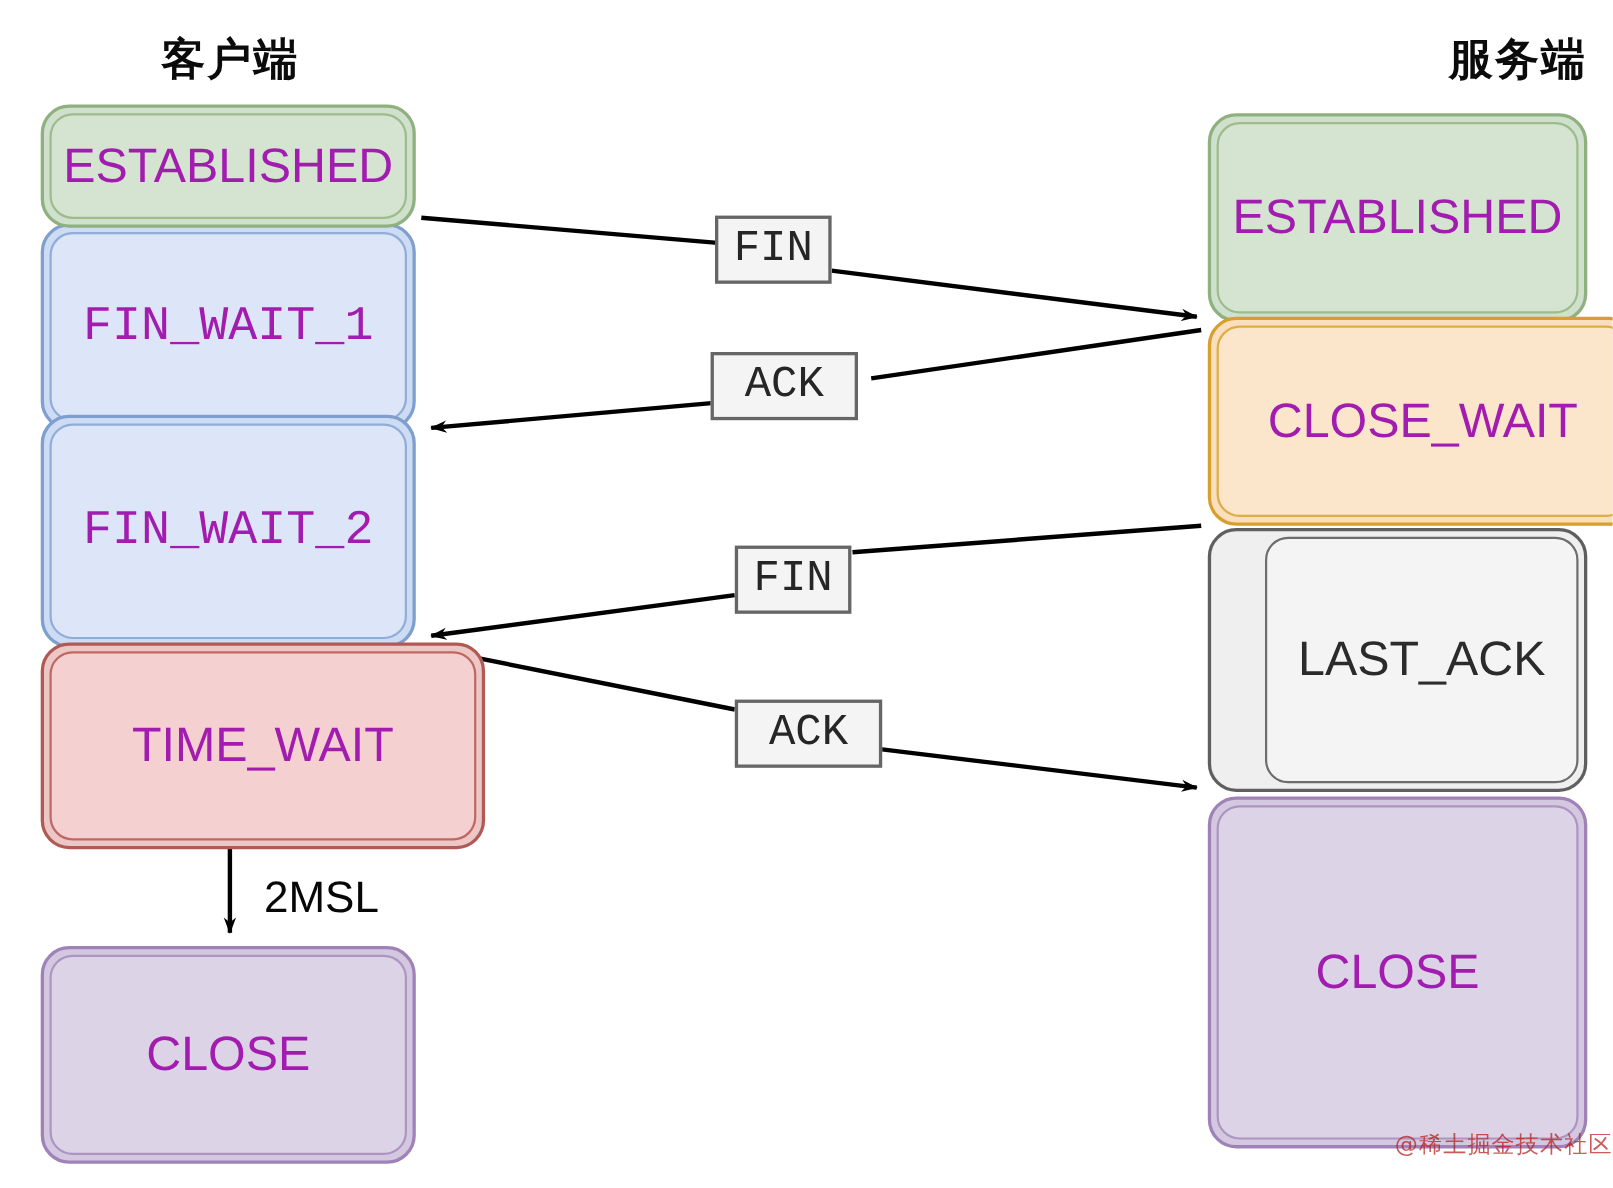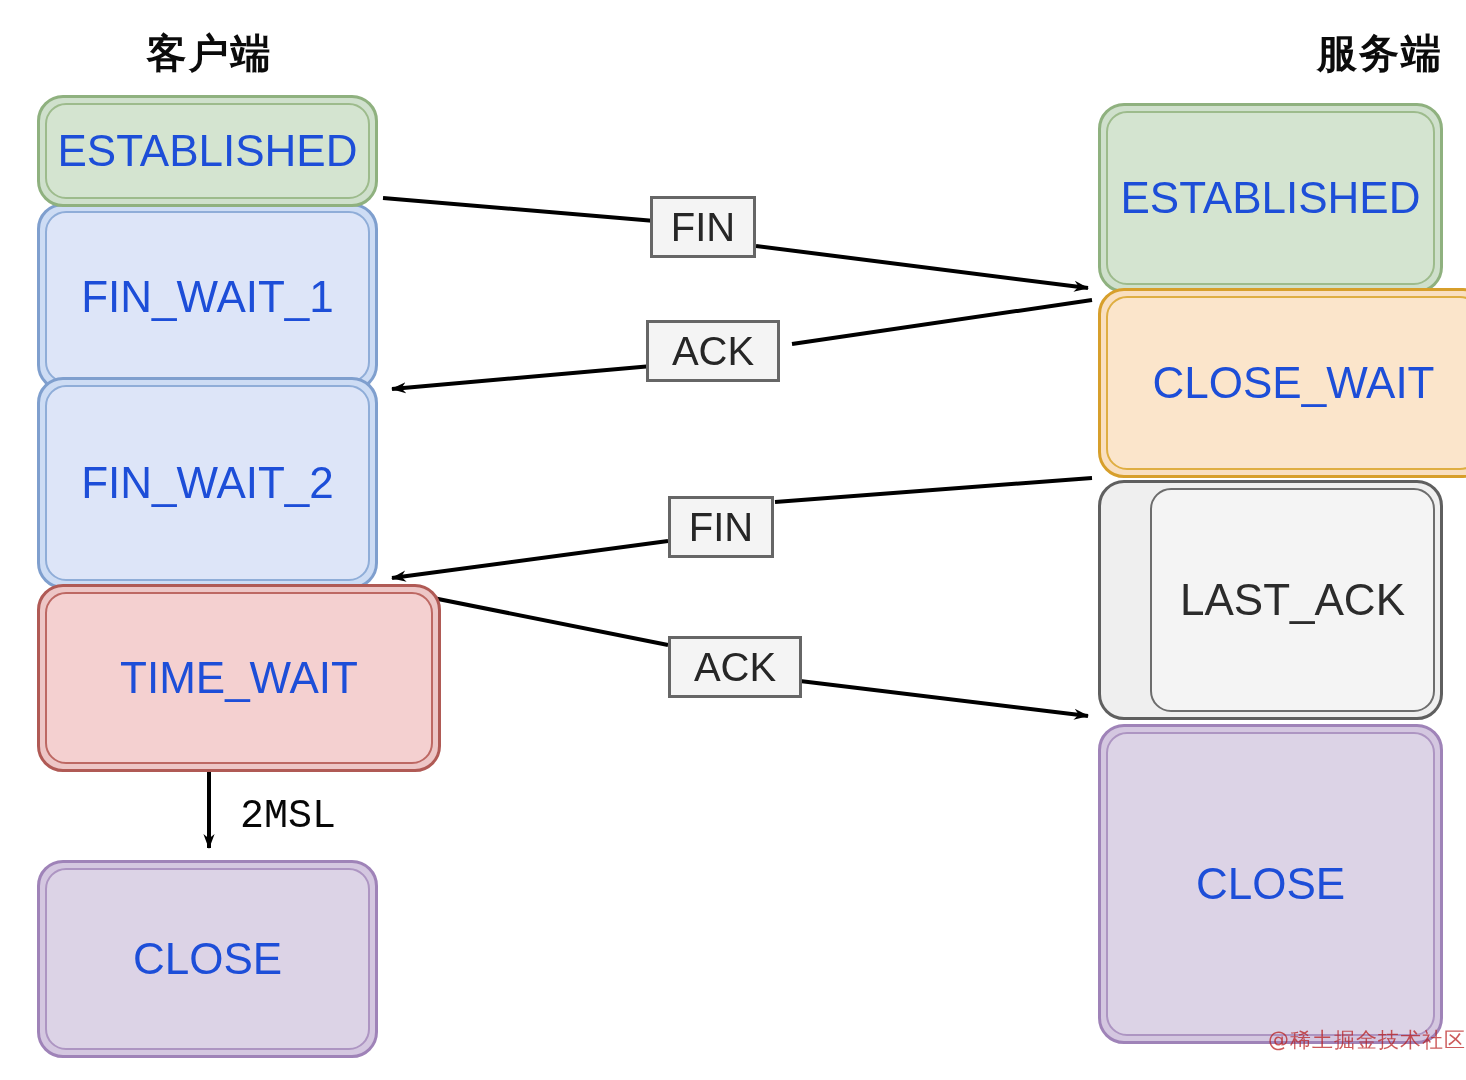--- a/index.html
+++ b/index.html
@@ -45,7 +45,7 @@
   }
   .node .label{
     font-size:44px;
-    color:#1d4ed8;
+    color:#a21caf;
     white-space:nowrap;
     line-height:1;
   }

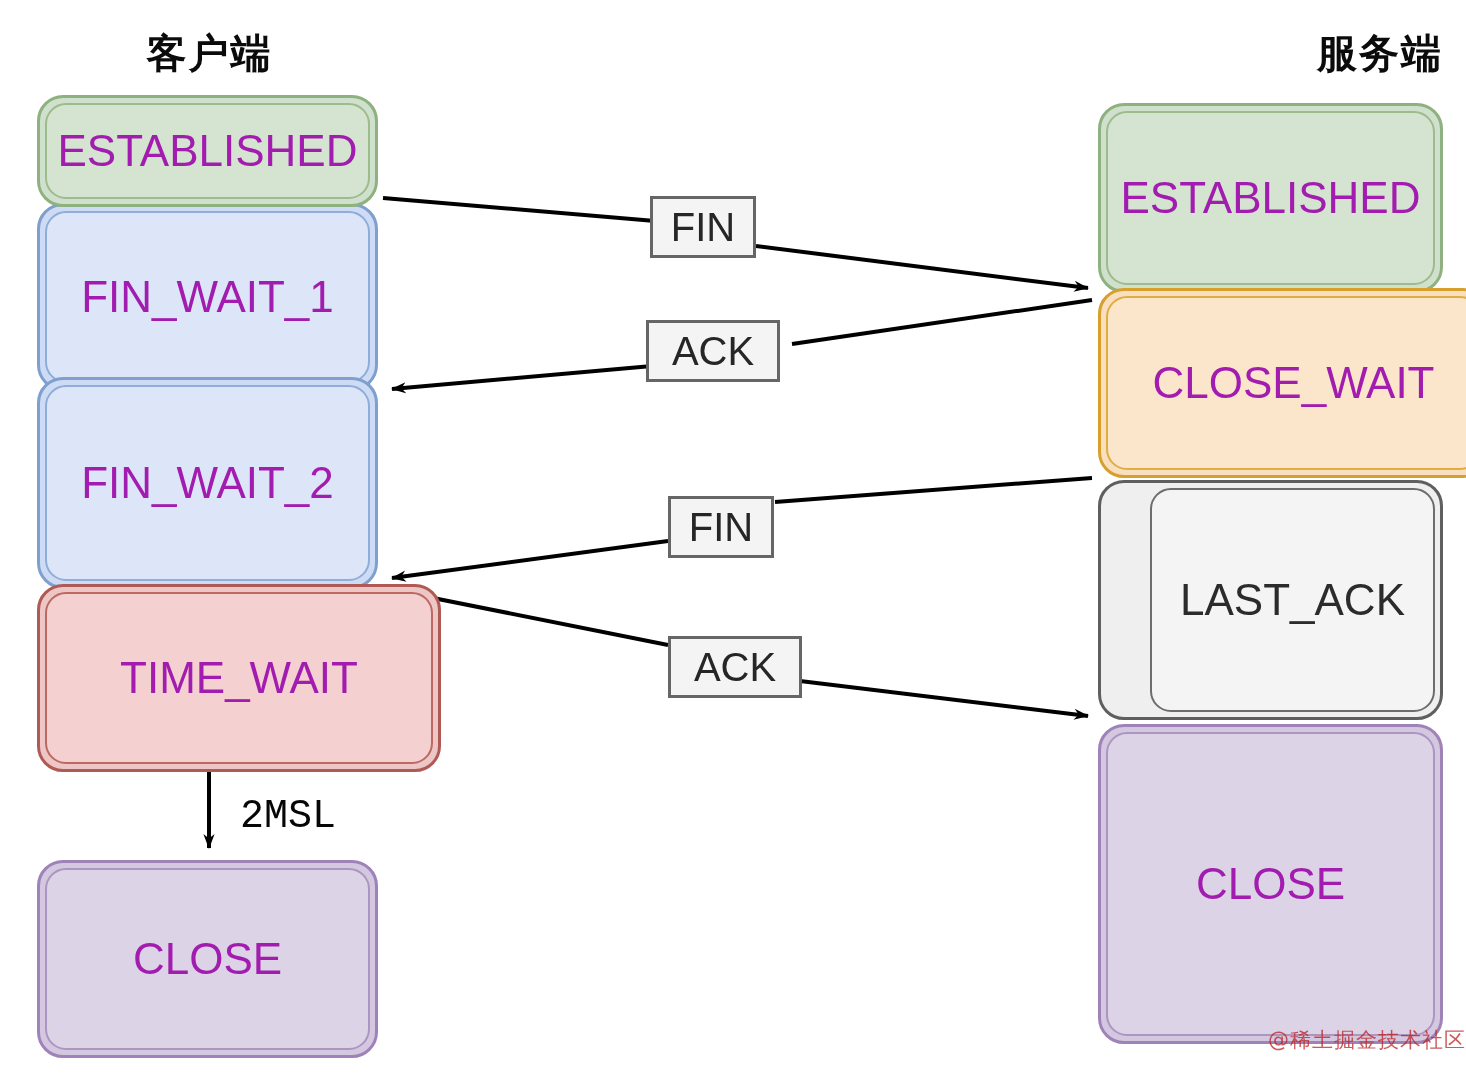--- a/index.html
+++ b/index.html
@@ -81,6 +81,7 @@
     color:#262626;
     line-height:1;
     white-space:nowrap;
+    font-family:Liberation Mono, monospace;
   }
 
   .edge-text{

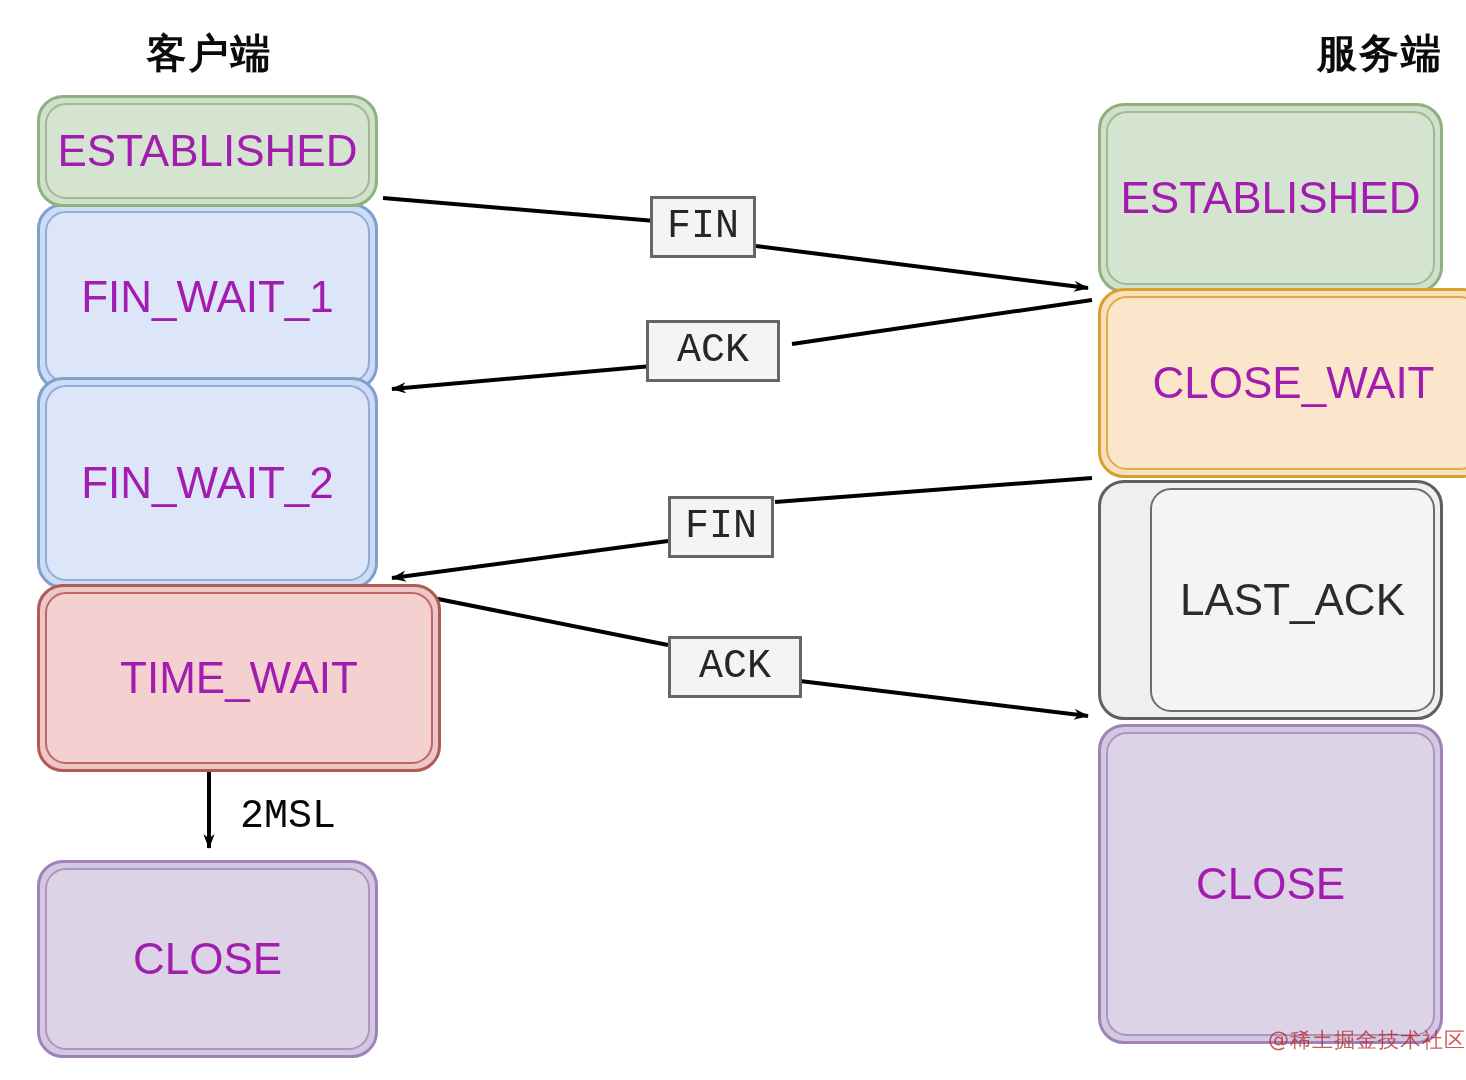--- a/index.html
+++ b/index.html
@@ -54,7 +54,7 @@
   .n-green{background:#cfe0cc;border-color:#8fb17f;}
   .n-green > .inner{background:#d4e4d0;border-color:#9dbb8c;}
   .n-blue{background:#cddcf4;border-color:#7f9fce;}
-  .n-blue > .inner{background:#dde5f8;border-color:#8fadd8;}
+  .n-blue > .inner{background:#dde5f8;border-color:#8fadd8;font-family:Liberation Mono, monospace;}
   .n-orange{background:#f9dfc0;border-color:#d79f2b;}
   .n-orange > .inner{background:#fbe5cb;border-color:#dfae42;}
   .n-red{background:#edc6c6;border-color:#b05a55;}

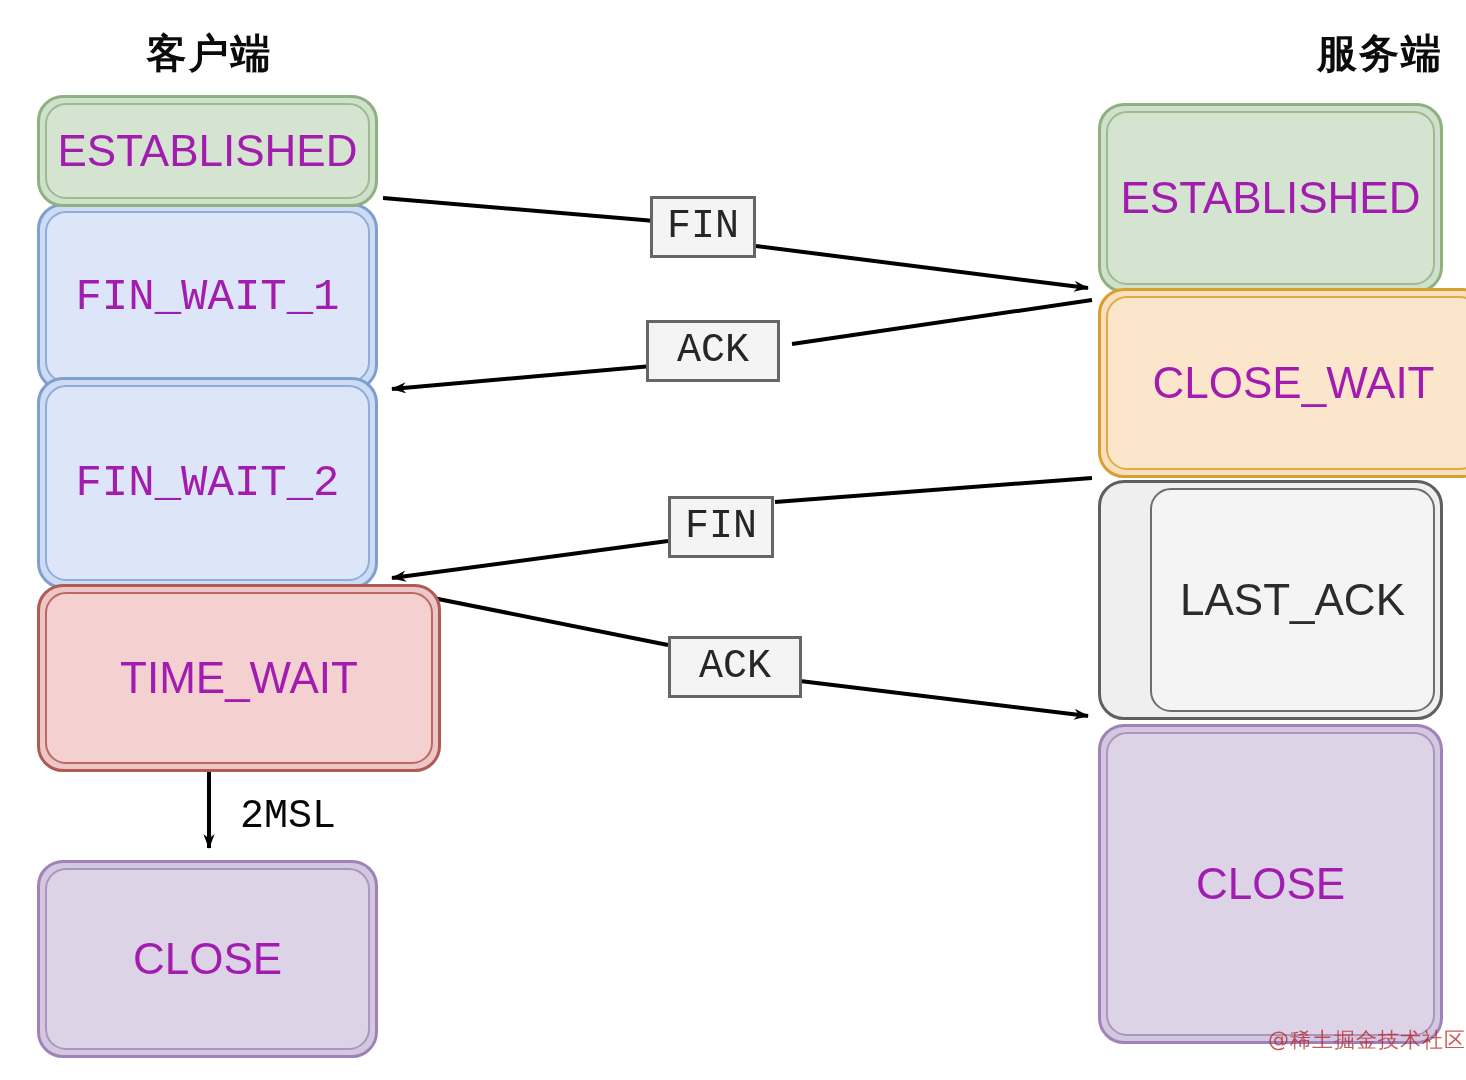--- a/index.html
+++ b/index.html
@@ -90,7 +90,6 @@
     color:#070707;
     white-space:nowrap;
     z-index:6;
-    font-family:Liberation Mono, monospace;
   }
 
   .watermark{

